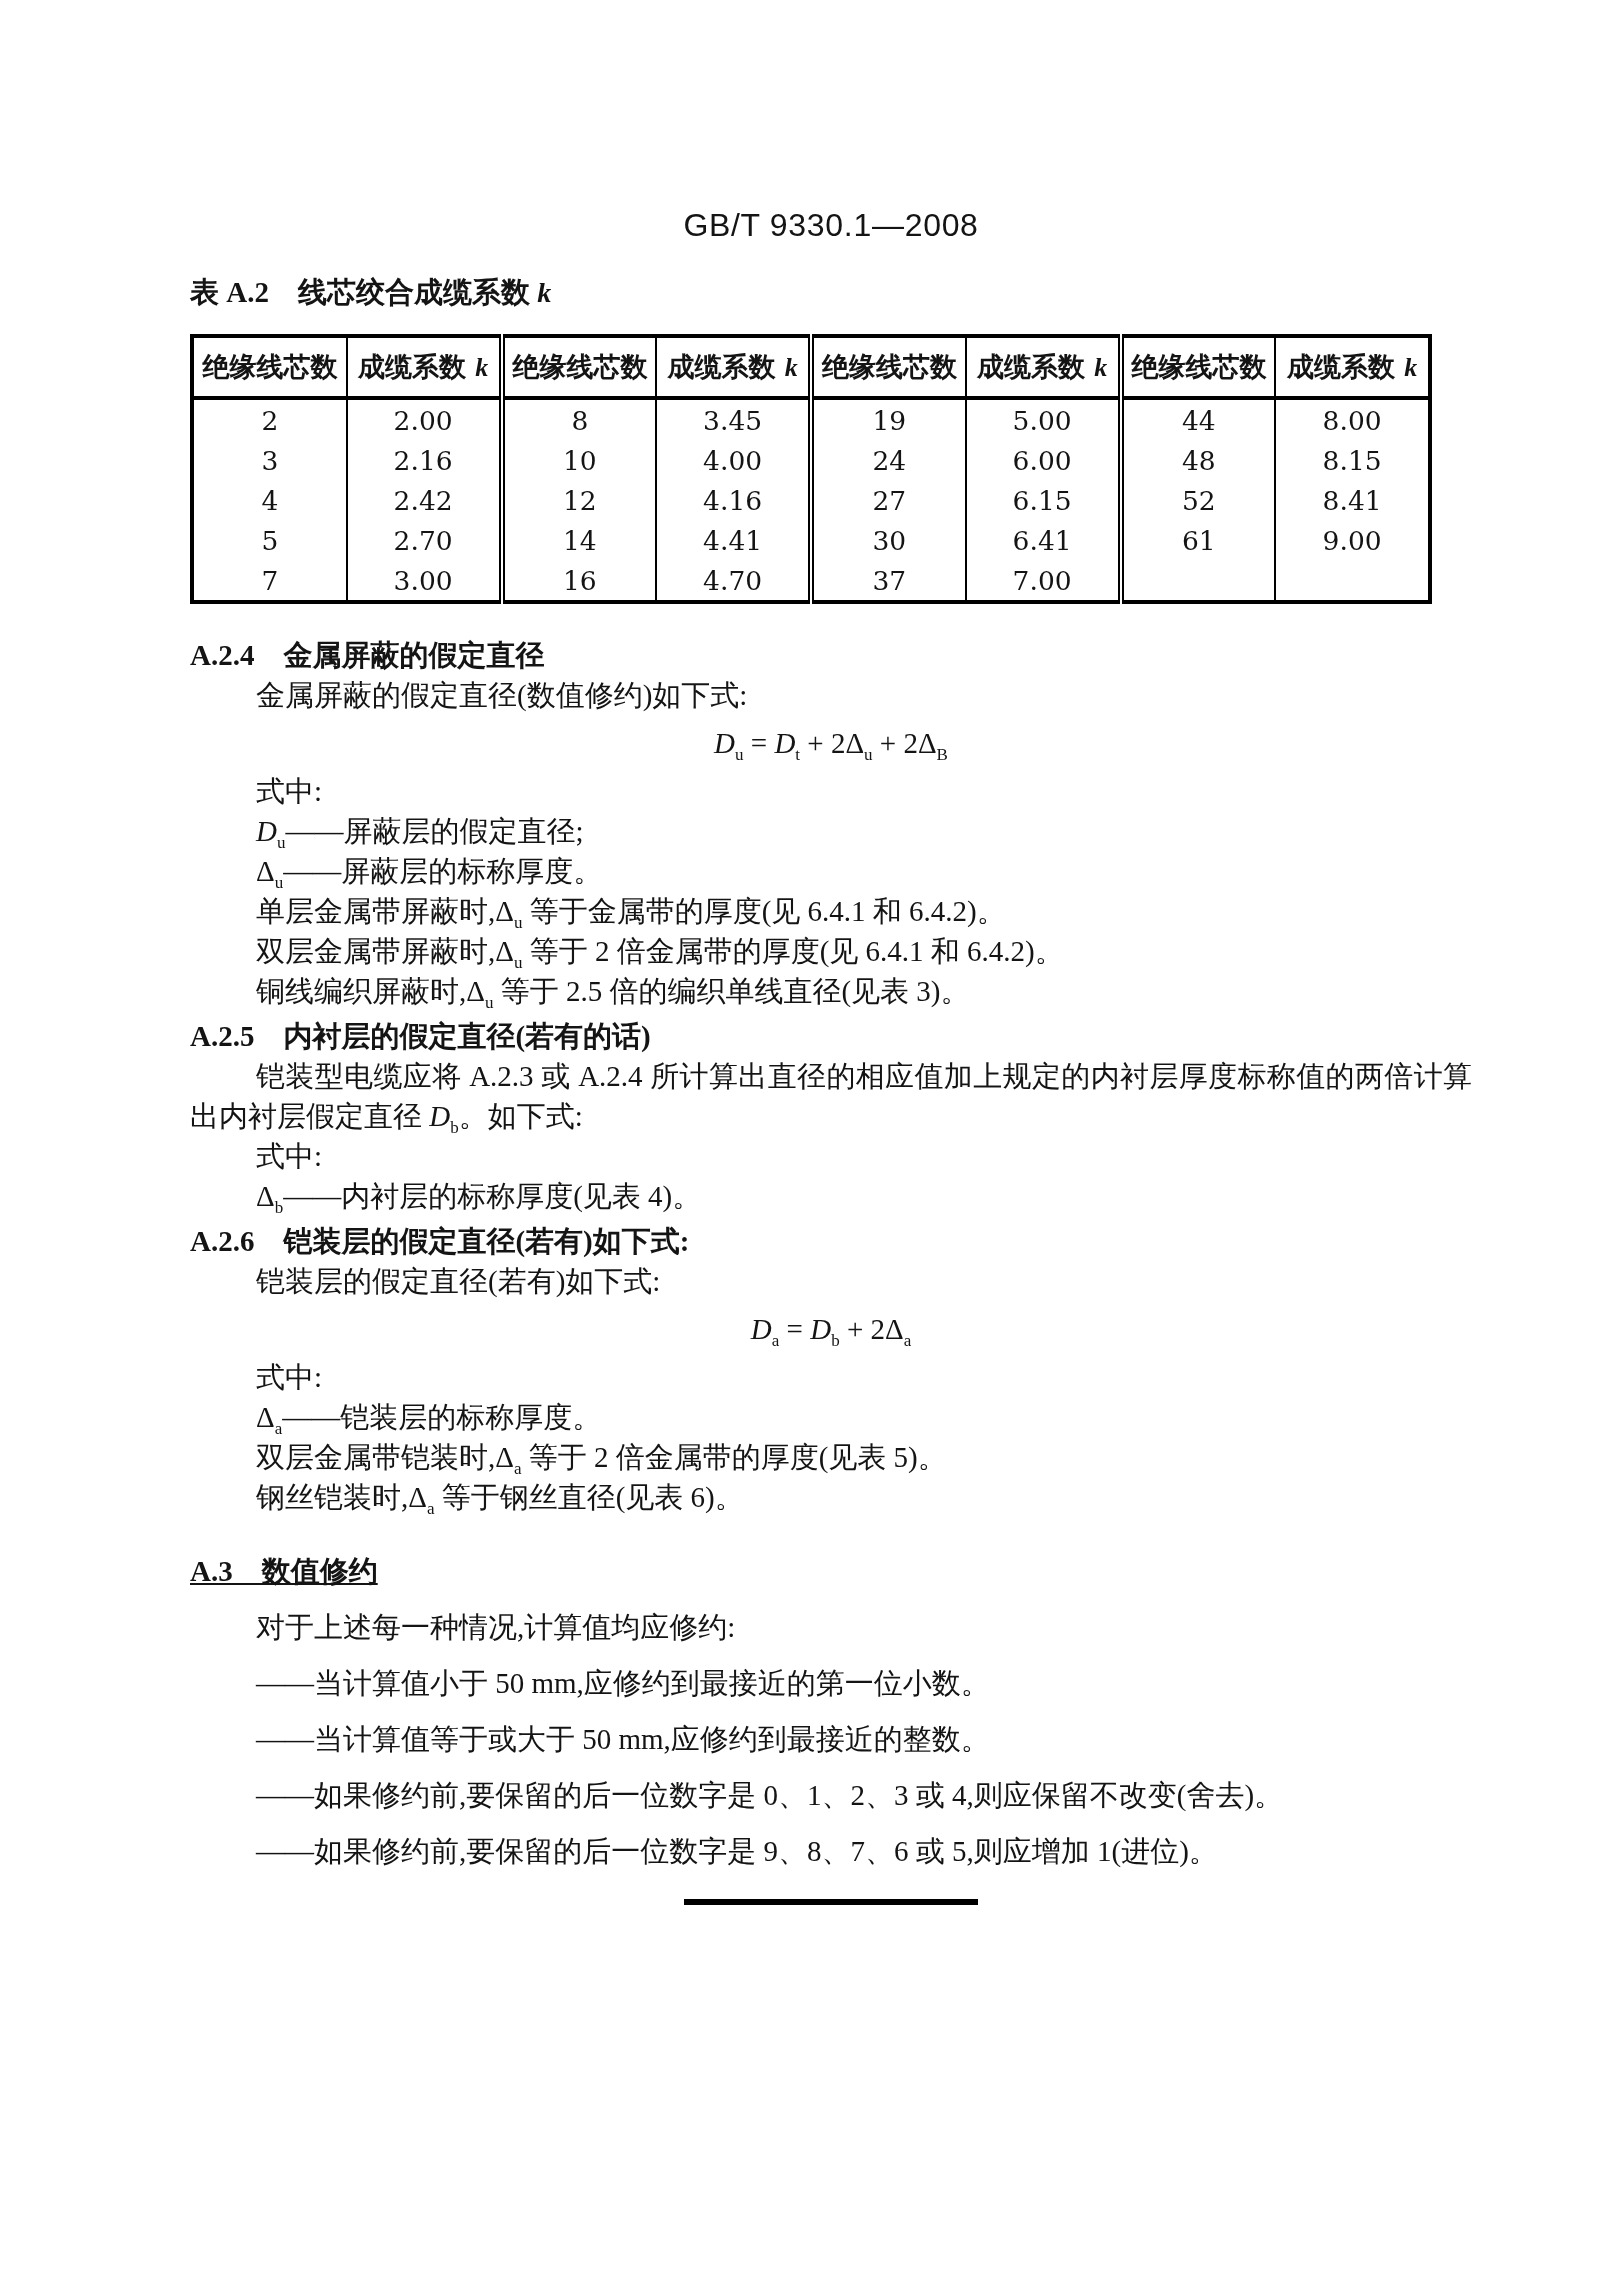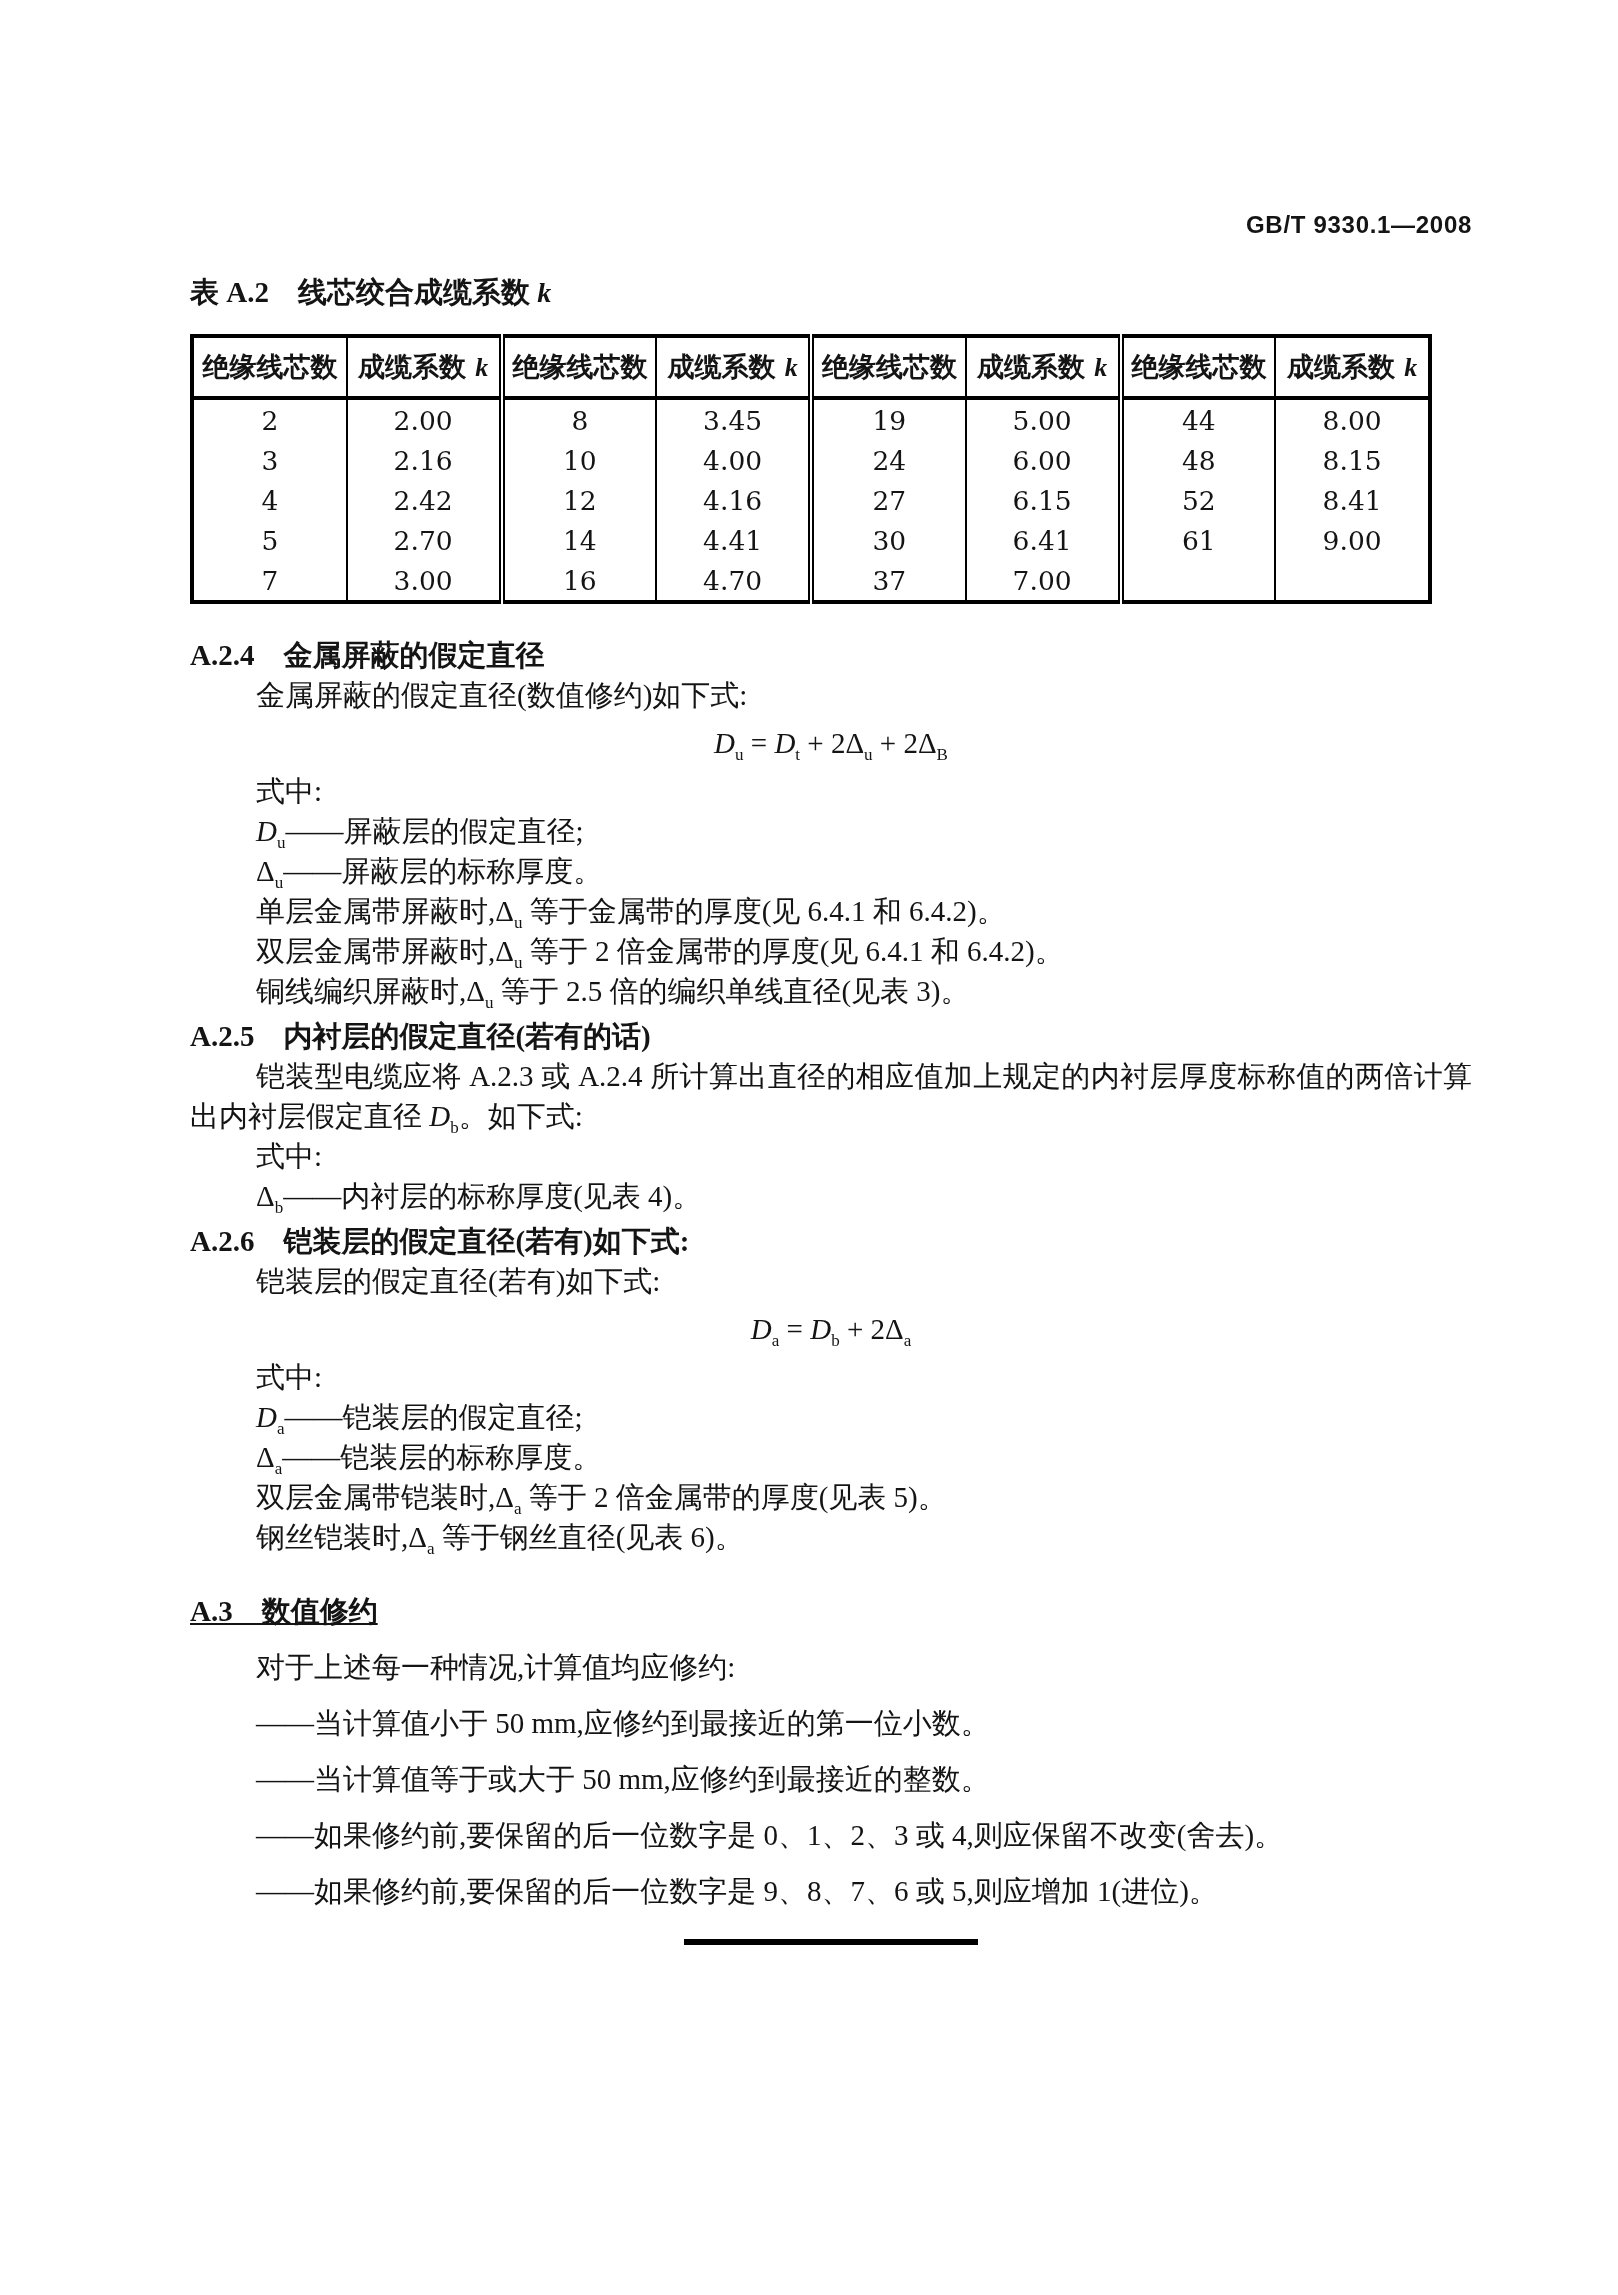--- a/index.html
+++ b/index.html
@@ -18,9 +18,9 @@
     background: #ffffff;
   }
   .doc-number {
-    text-align: right;
-    font-weight: bold;
-    font-size: 24px;
+    text-align: center;
+    font-weight: normal;
+    font-size: 32px;
     line-height: 34px;
     letter-spacing: 0.7px;
     font-family: "Liberation Sans", "DejaVu Sans", sans-serif;

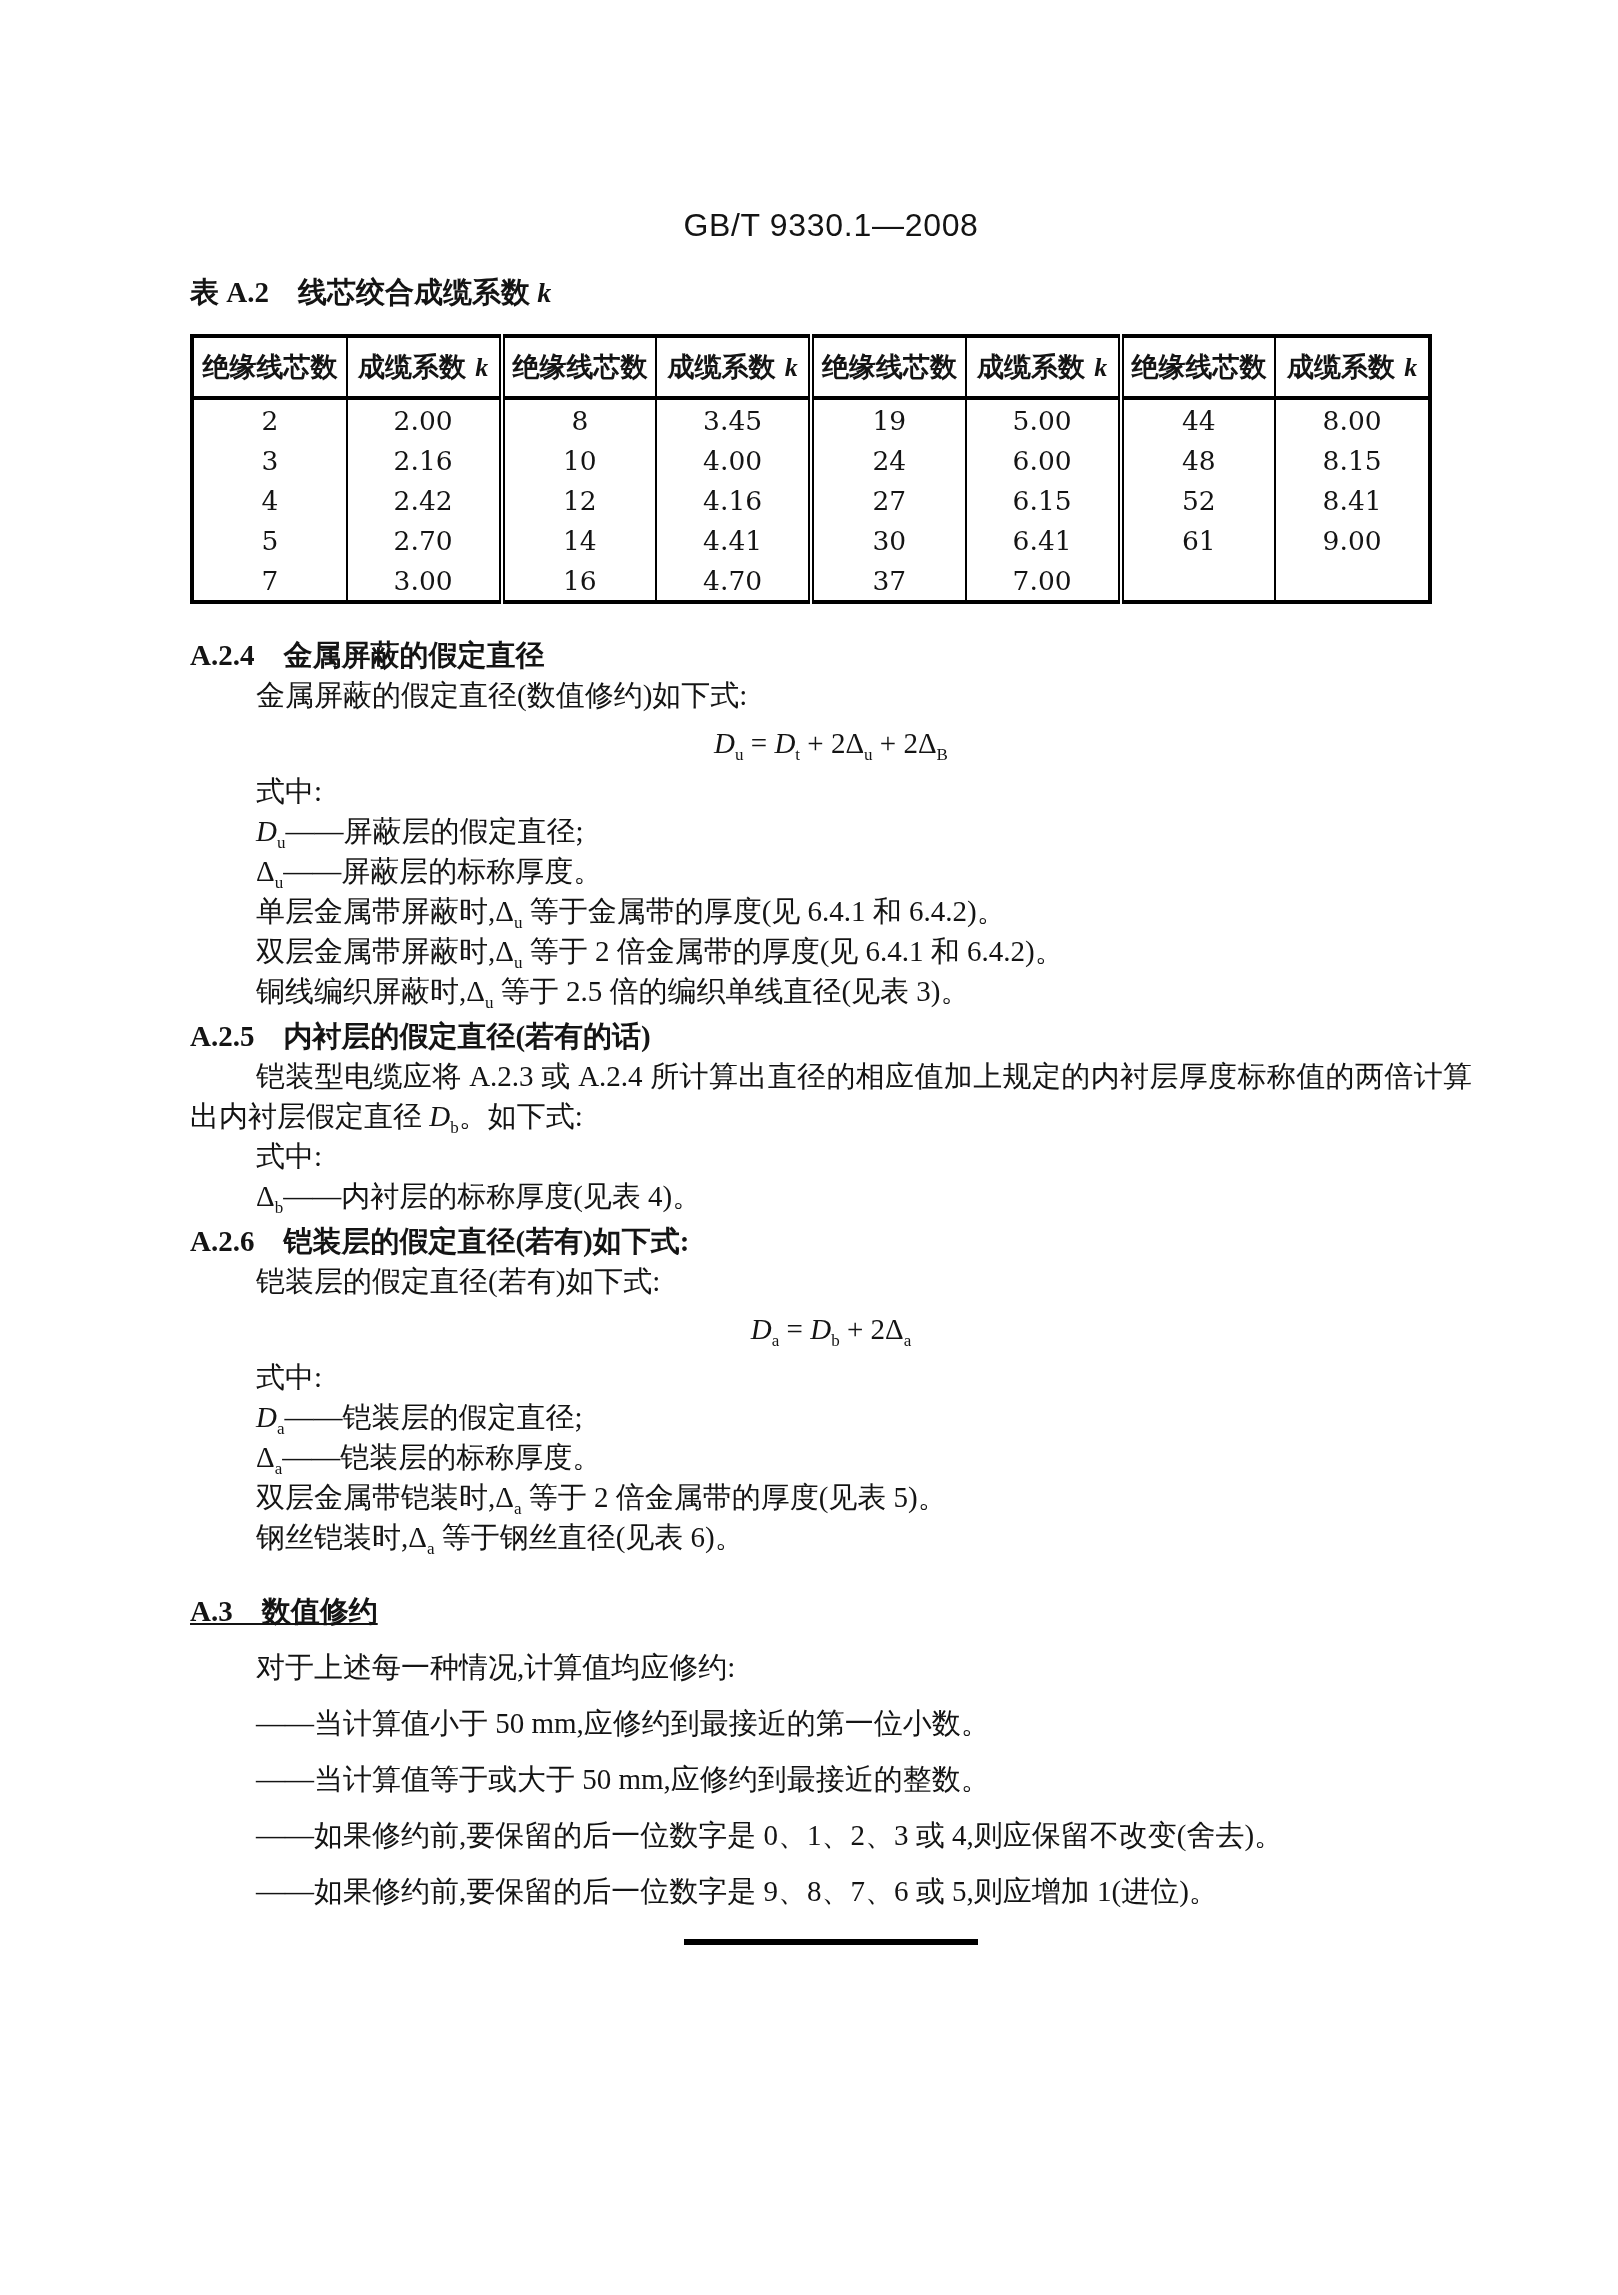--- a/index.html
+++ b/index.html
@@ -170,7 +170,6 @@
       <div class="block para"><span>铠装层的假定直径(若有)如下式:</span></div>
       <div class="block formula"><span class="formula-inner"><i>D</i><sub>a</sub><span> = </span><i>D</i><sub>b</sub><span> + 2Δ</span><sub>a</sub></span></div>
       <div class="block para"><span>式中:</span></div>
-      <div class="block para"><i>D</i><sub>a</sub><span>——铠装层的假定直径;</span></div>
       <div class="block para"><span>Δ</span><sub>a</sub><span>——铠装层的标称厚度。</span></div>
       <div class="block para"><span>双层金属带铠装时,Δ</span><sub>a</sub><span> 等于 2 倍金属带的厚度(见表 5)。</span></div>
       <div class="block para"><span>钢丝铠装时,Δ</span><sub>a</sub><span> 等于钢丝直径(见表 6)。</span></div>

